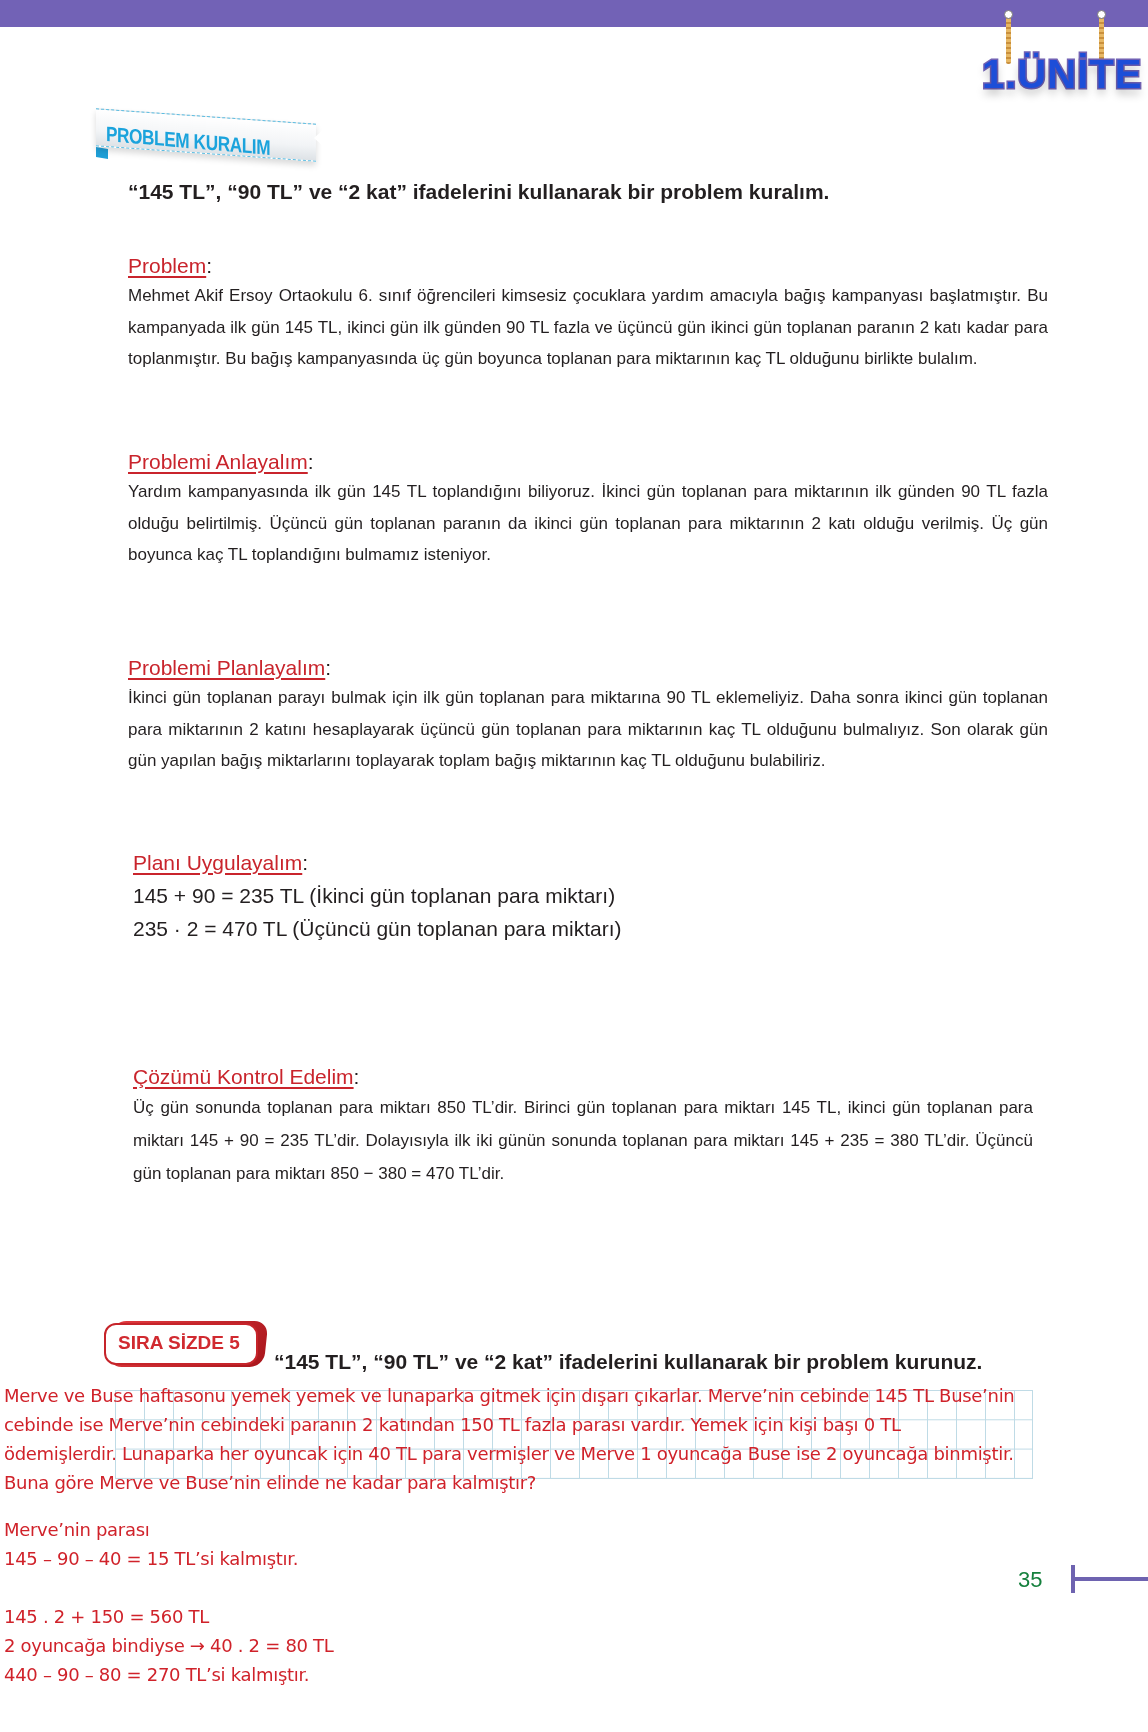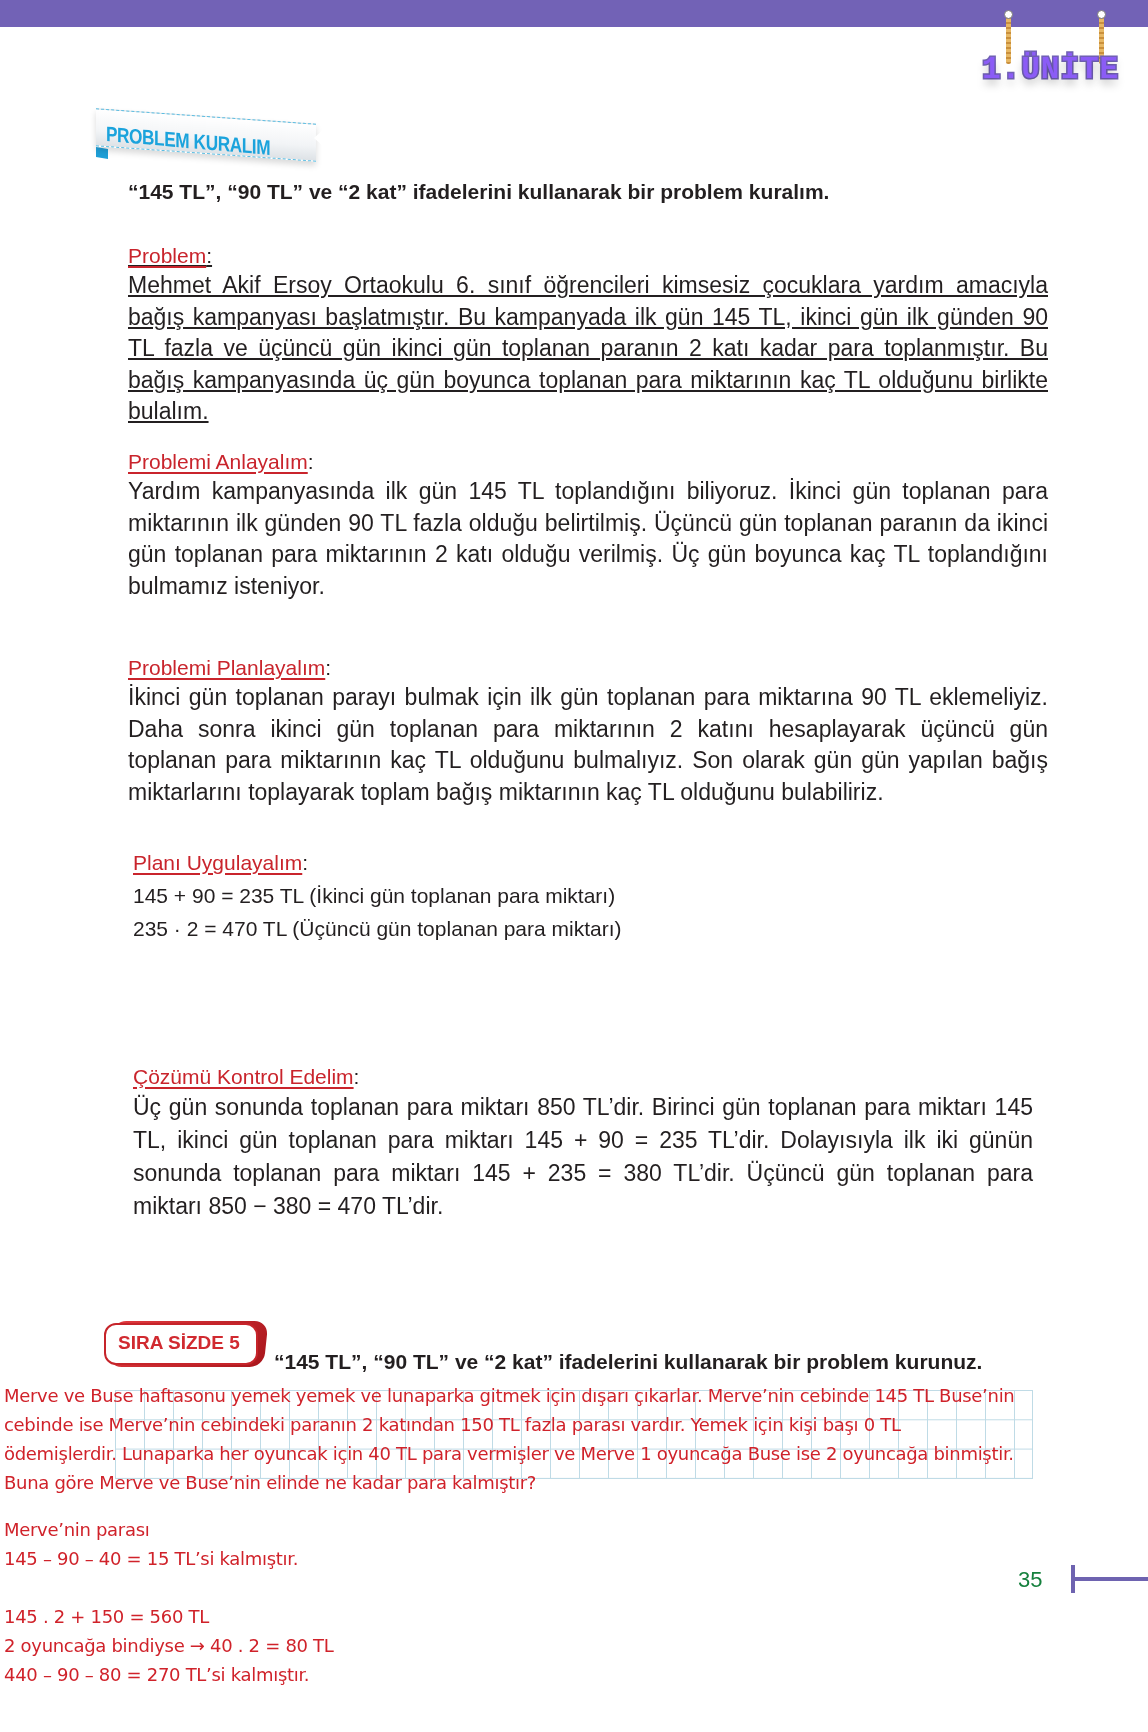--- a/index.html
+++ b/index.html
@@ -12,8 +12,8 @@
     .unit-badge { position: absolute; left: 982px; top: 12px; width: 130px; height: 80px; }
     .rope { position: absolute; width: 5px; background: repeating-linear-gradient(180deg,#e7b865 0 3px,#c98f3c 3px 5px); border-radius: 2px; }
     .rope .ring { position: absolute; left: -2px; top: -4px; width: 7px; height: 7px; border: 1.5px solid #777; border-radius: 50%; background: #fff; }
-    .unit-text { position: absolute; left: 0; top: 40px; font-family: Liberation Mono, monospace; font-weight: bold; font-size: 31px; letter-spacing: 1px;
-                 color: #8b5cf6; -webkit-text-stroke: 3px #7262b6; paint-order: stroke fill; text-shadow: 0 6px 8px rgba(0,0,0,0.25); }
+    .unit-text { position: absolute; left: 0; top: 40px; font-family: Liberation Sans, sans-serif; font-weight: bold; font-size: 40px; letter-spacing: 1px;
+                 color: #1d4ed8; -webkit-text-stroke: 3px #7262b6; paint-order: stroke fill; text-shadow: 0 6px 8px rgba(0,0,0,0.25); }
 
     
     .ribbon { position: absolute; left: 96px; top: 112px; width: 236px; height: 46px; }

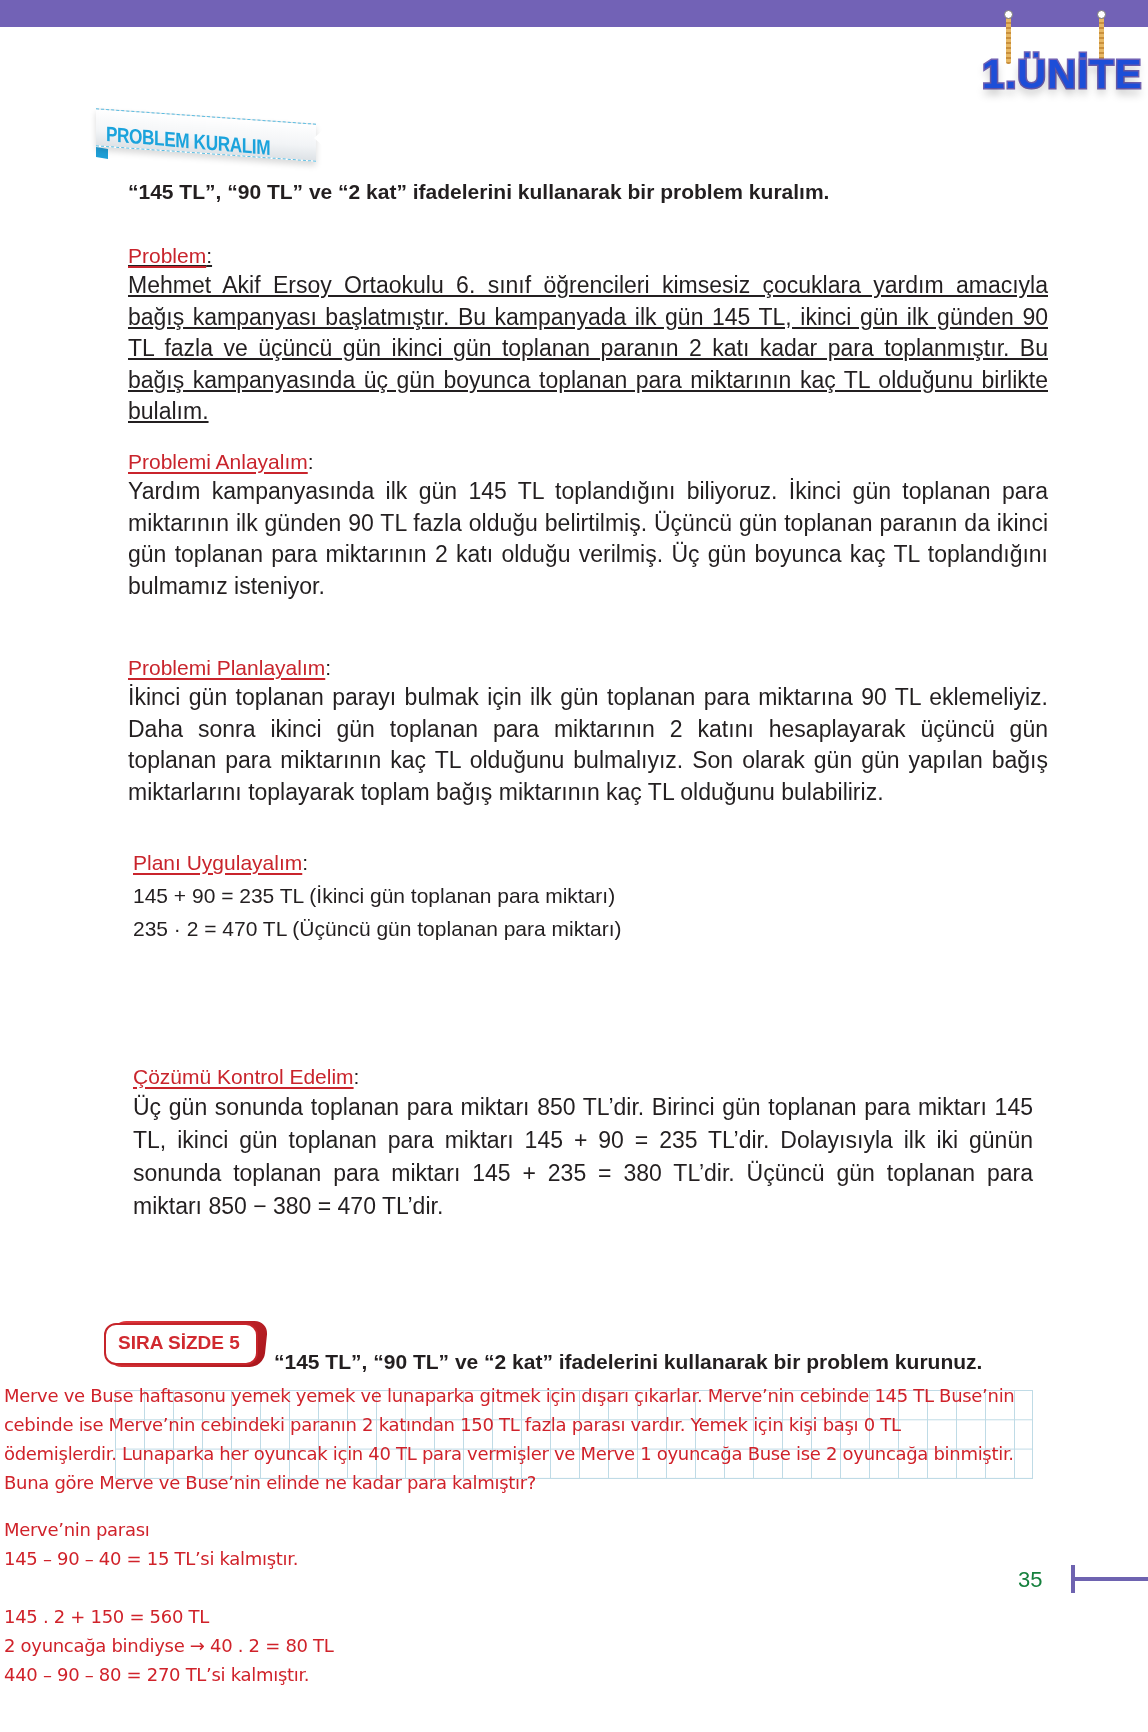--- a/index.html
+++ b/index.html
@@ -75,7 +75,7 @@
 
 <div class="instr">“145 TL”, “90 TL” ve “2 kat” ifadelerini kullanarak bir problem kuralım.</div>
 
-<div class="section" style="left:128px; top:242px;text-decoration:underline;">
+<div class="section" style="left:128px; top:252px;">
   <div class="sec-title"><span class="u">Problem</span><span class="colon">:</span></div>
   <div class="para">Mehmet Akif Ersoy Ortaokulu 6. sınıf öğrencileri kimsesiz çocuklara yardım amacıyla bağış kampanyası başlatmıştır. Bu kampanyada ilk gün 145 TL, ikinci gün ilk günden 90 TL fazla ve üçüncü gün ikinci gün toplanan paranın 2 katı kadar para toplanmıştır. Bu bağış kampanyasında üç gün boyunca toplanan para miktarının kaç TL olduğunu birlikte bulalım.</div>
 </div>

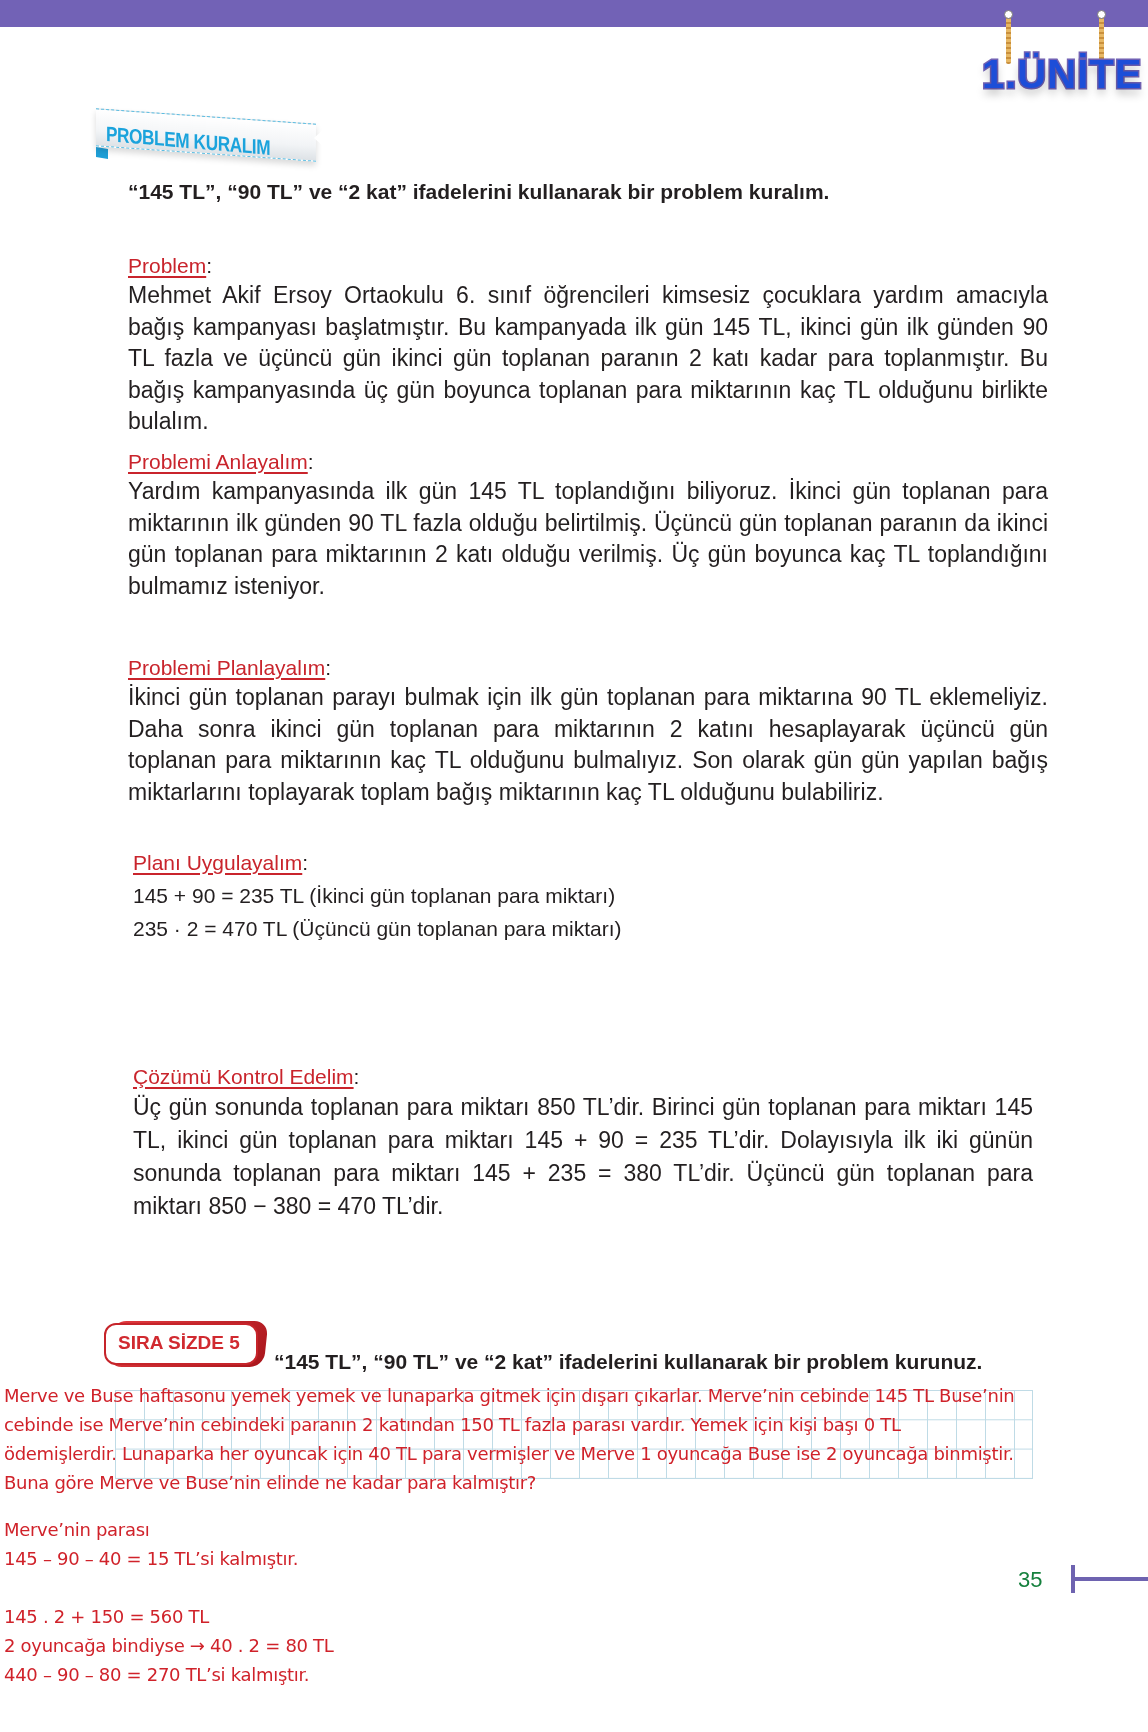--- a/index.html
+++ b/index.html
@@ -30,7 +30,7 @@
     .sec-title { font-size: 21px; color: #c9242c; line-height: 28px; }
     .sec-title .u { text-decoration: underline; text-decoration-color: #c9242c; text-underline-offset: 3px; }
     .sec-title .colon { color: #231f20; }
-    .para { font-size: 23px; line-height: 31.5px; text-align: justify; color: #231f20; }
+    .para { font-size: 17px; line-height: 31.5px; text-align: justify; color: #231f20; }
     .para.left { text-align: left; }
     .eq { font-size: 21px; line-height: 33px; white-space: nowrap; }
 

